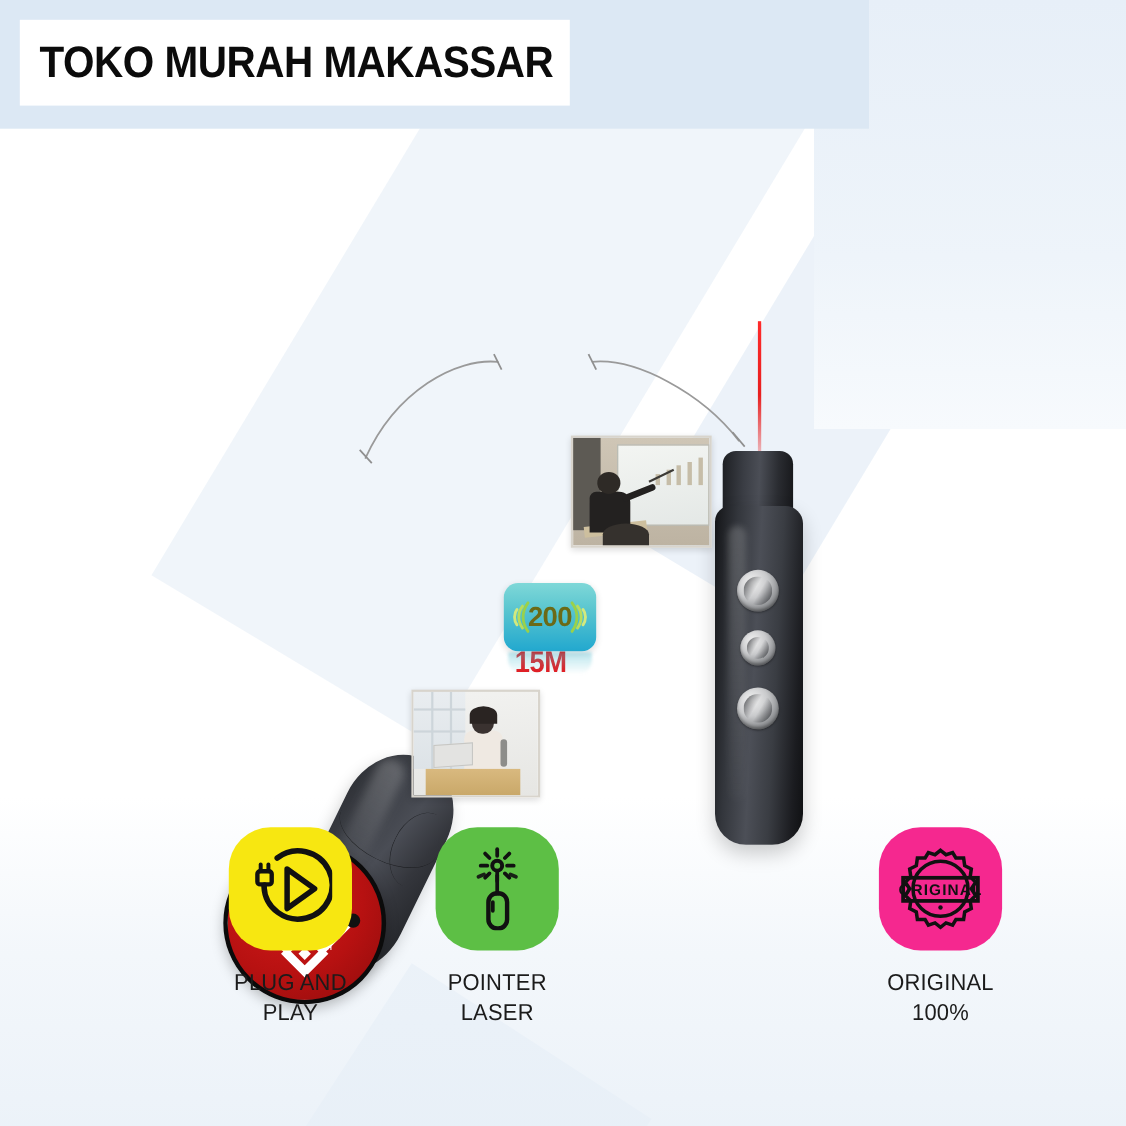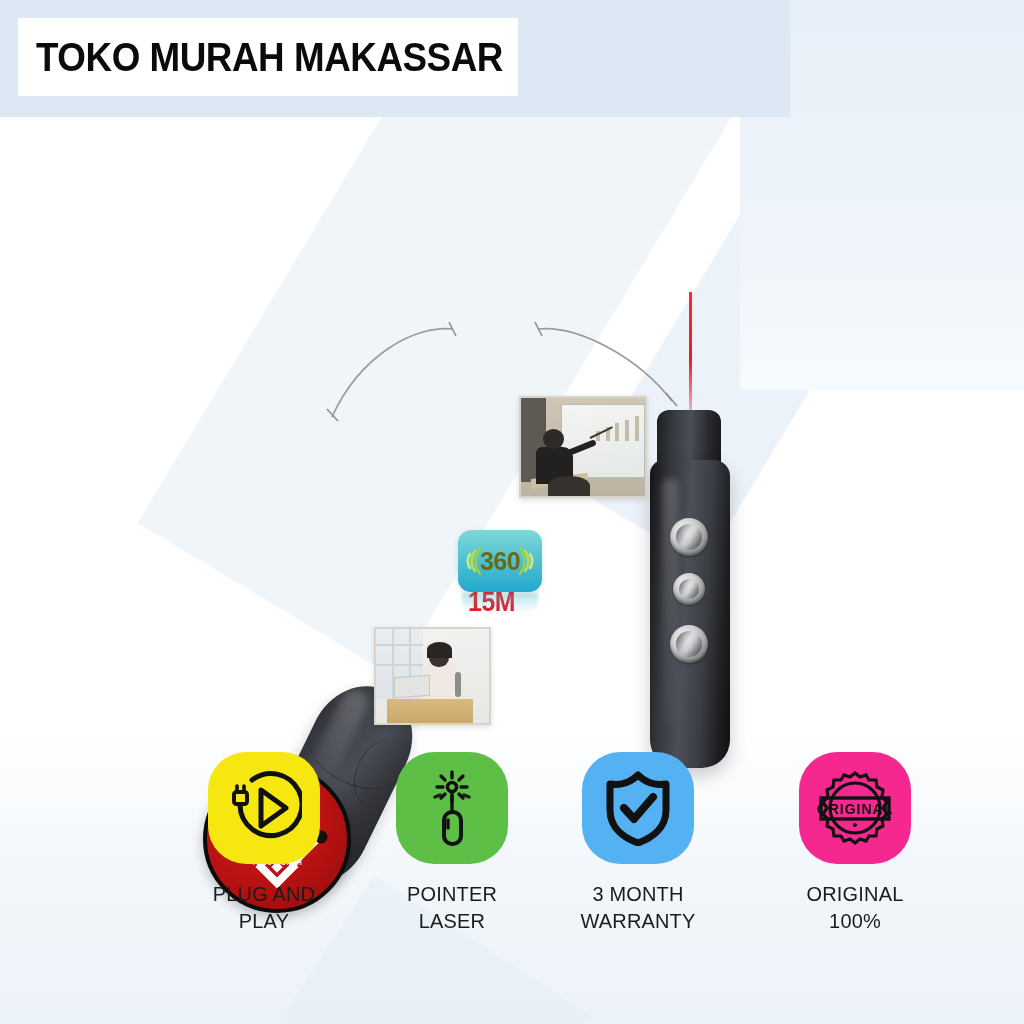--- a/index.html
+++ b/index.html
@@ -475,7 +475,7 @@
           <path d="M6 11 C3 15 3 21 6 25" stroke="#d2e97e"></path>
         </g>
       </svg>
-      <div class="badge360-text">360</div>
+      <div class="badge360-text">200</div>
       <svg class="badge360-wave right" viewBox="0 0 20 36">
         <g fill="none" stroke="#9ad14a" stroke-width="2.6" stroke-linecap="round">
           <path d="M4 5 C10 13 10 23 4 31"></path>

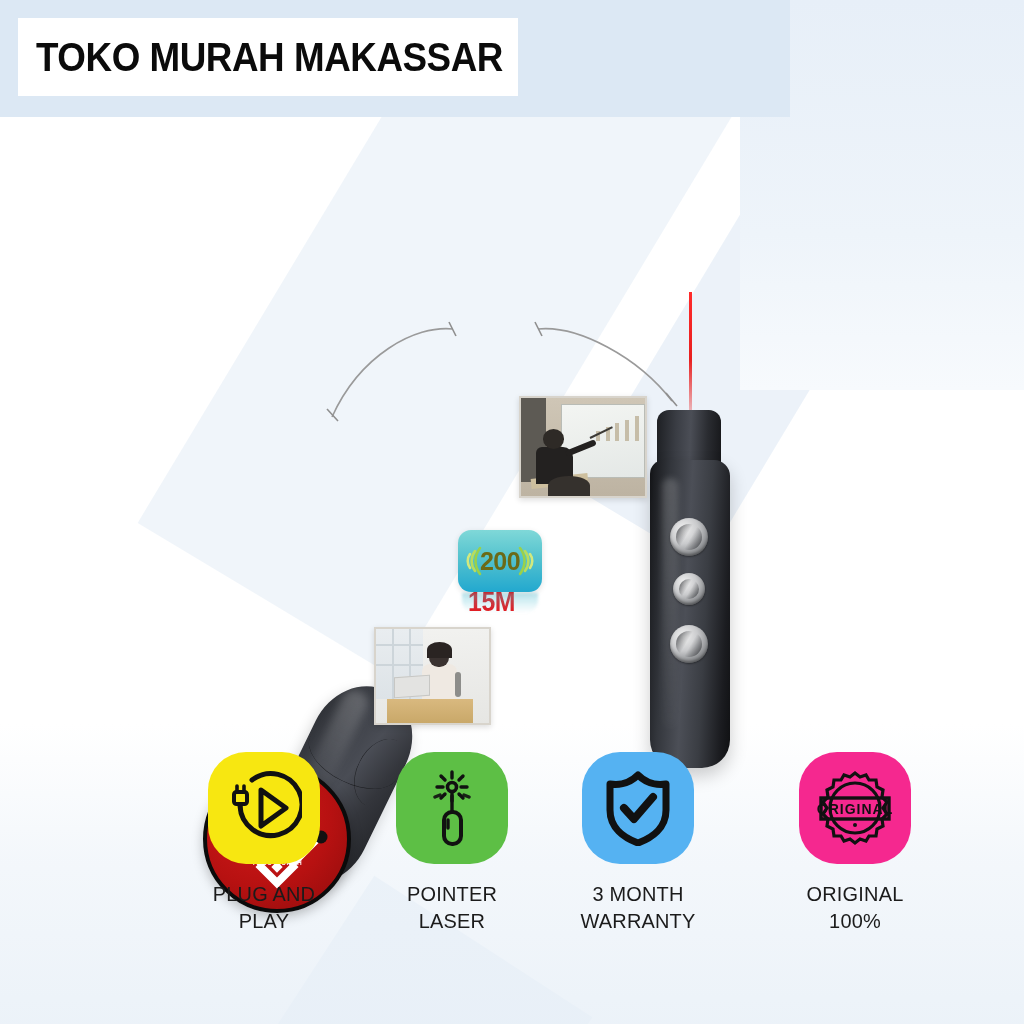--- a/index.html
+++ b/index.html
@@ -531,16 +531,6 @@
 LASER</div>
     </div>
 
-    <div class="feature" style="left:563px;">
-      <div class="feature-tile" style="background:#55b2f2">
-        <svg width="72" height="76" viewBox="0 0 72 76">
-          <path d="M36 5 C46 15 58 15 64 14 L64 40 C64 58 50 68 36 73 C22 68 8 58 8 40 L8 14 C14 15 26 15 36 5 Z" fill="none" stroke="#111" stroke-width="7" stroke-linejoin="round"></path>
-          <path d="M22 38 L32 49 L51 27" fill="none" stroke="#111" stroke-width="8" stroke-linecap="round" stroke-linejoin="round"></path>
-        </svg>
-      </div>
-      <div class="feature-label">3 MONTH
-WARRANTY</div>
-    </div>
 
     <div class="feature" style="left:780px;">
       <div class="feature-tile" style="background:#f5288f">

